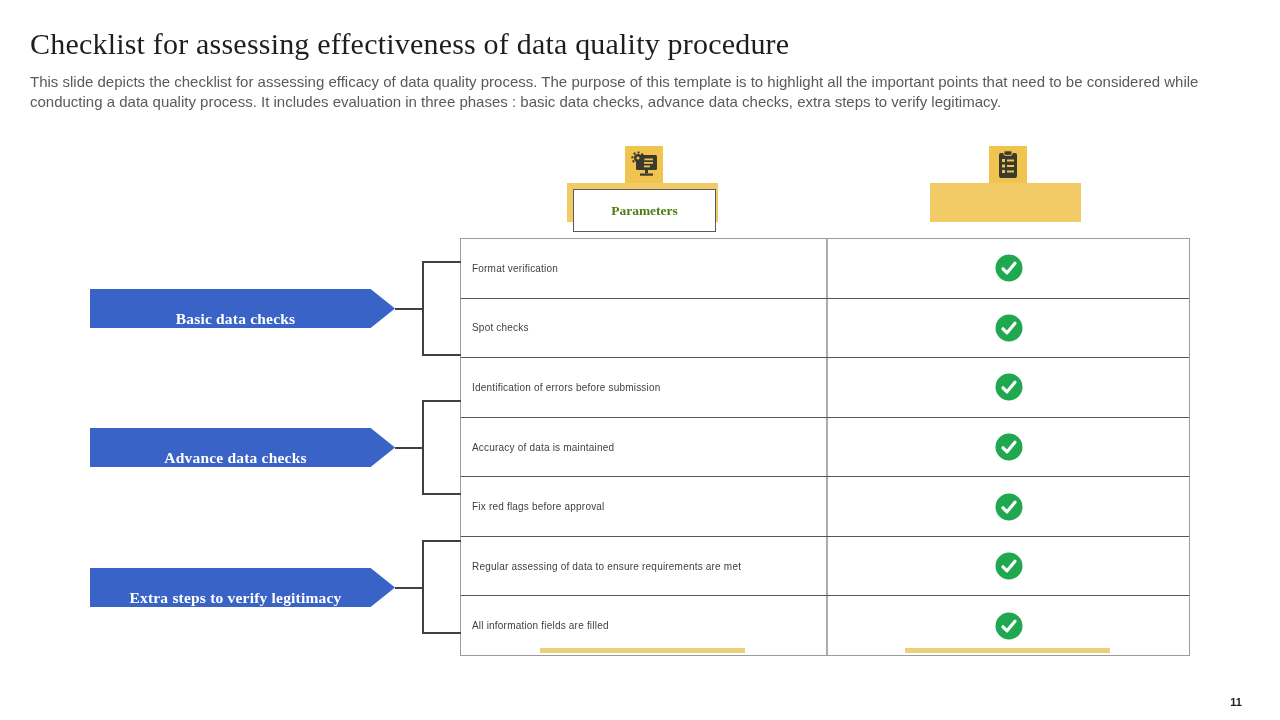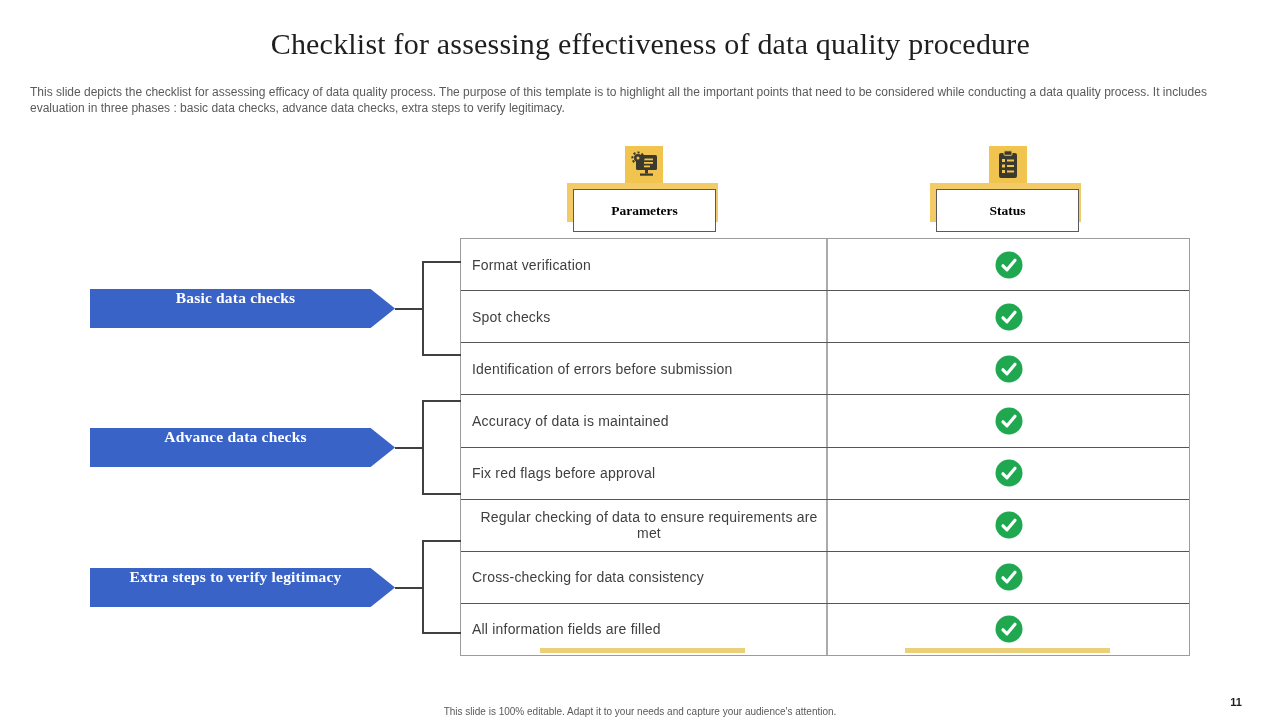--- a/index.html
+++ b/index.html
@@ -11,7 +11,7 @@
   .title{
     position:absolute;left:30px;top:26px;width:1000px;
     font-family:"Liberation Serif",serif;font-size:30px;color:#1e1e1e;
-    letter-spacing:.2px;line-height:1.2;text-align:right;
+    letter-spacing:.2px;line-height:1.2;
   }
   .subtitle{
     position:absolute;left:30px;top:84px;width:1220px;

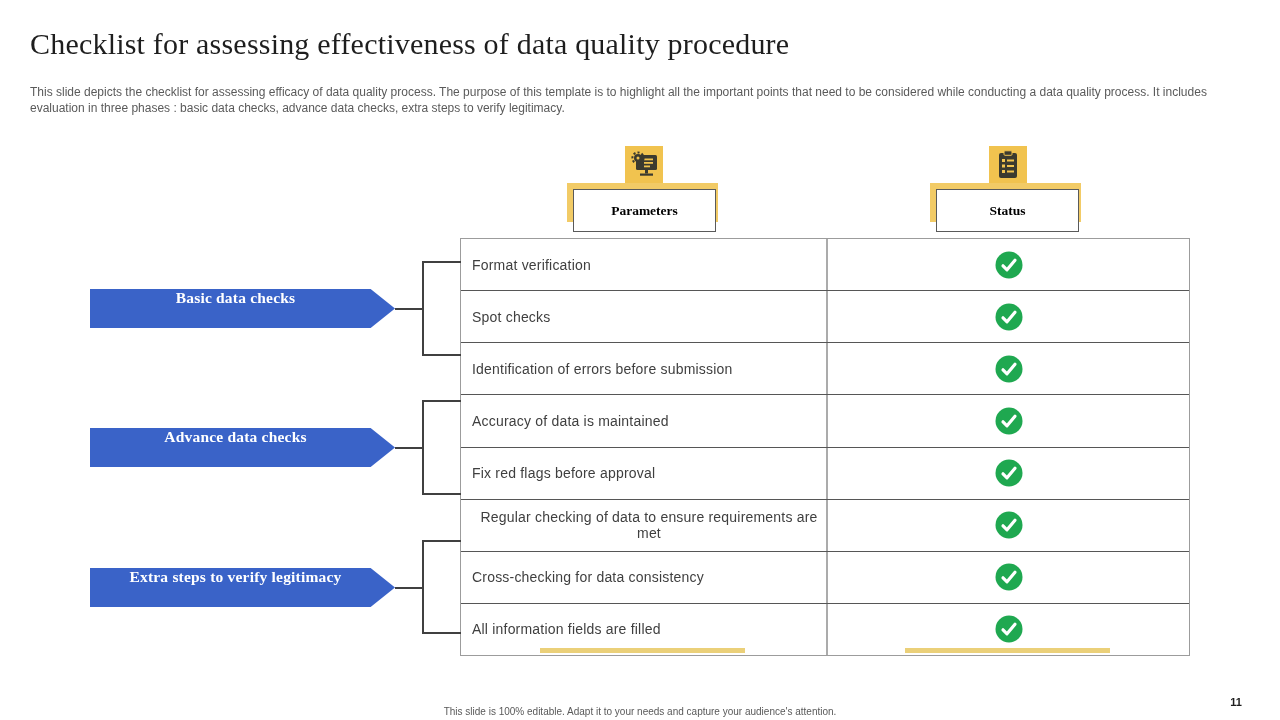--- a/index.html
+++ b/index.html
@@ -14,8 +14,8 @@
     letter-spacing:.2px;line-height:1.2;
   }
   .subtitle{
-    position:absolute;left:30px;top:84px;width:1220px;
-    font-size:12px;color:#5a5a5a;line-height:1.35;
+    position:absolute;left:30px;top:72px;width:1220px;
+    font-size:15px;color:#5a5a5a;line-height:1.35;
   }
   
   .icon-sq{

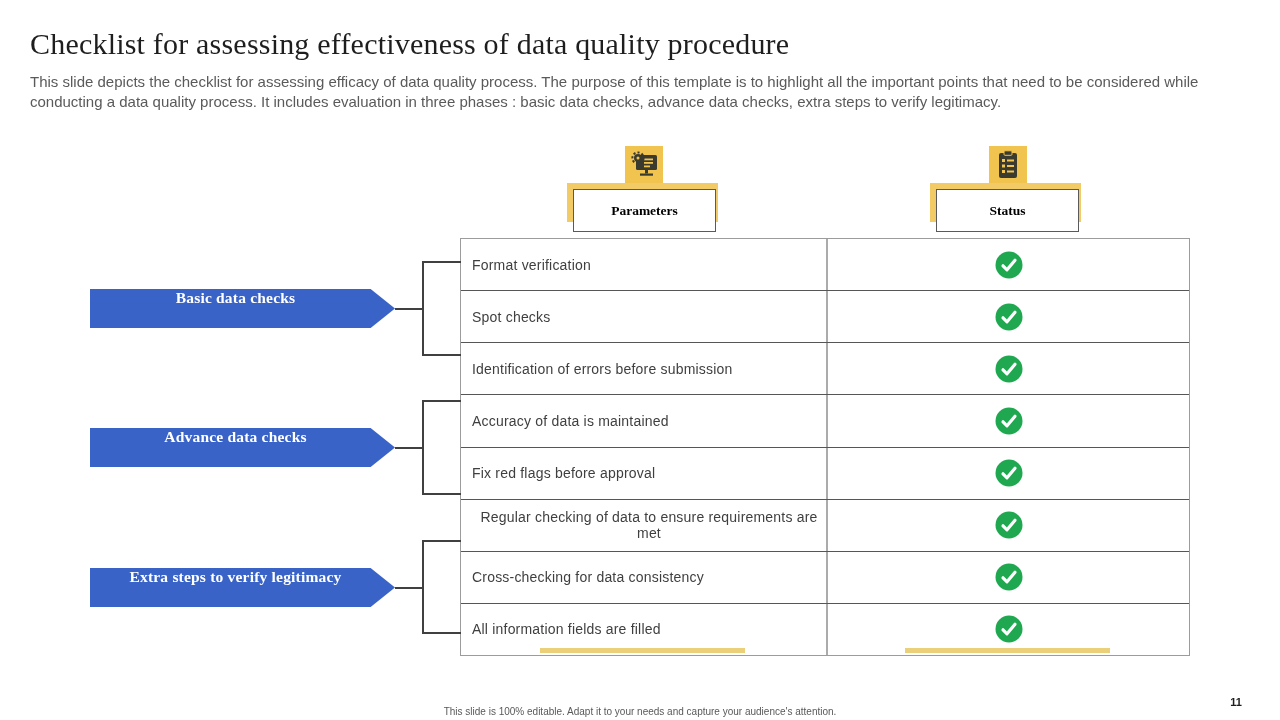--- a/index.html
+++ b/index.html
@@ -26,7 +26,7 @@
   .hdr-box{
     position:absolute;width:141px;height:41px;background:#ffffff;
     border:1.6px solid #5a5a5a;display:flex;align-items:center;justify-content:center;
-    font-family:"Liberation Serif",serif;font-weight:bold;font-size:13.5px;color:#000000;
+    font-family:"Liberation Serif",serif;font-weight:bold;font-size:13.5px;color:#4d7c0f;
   }
   
   .table{

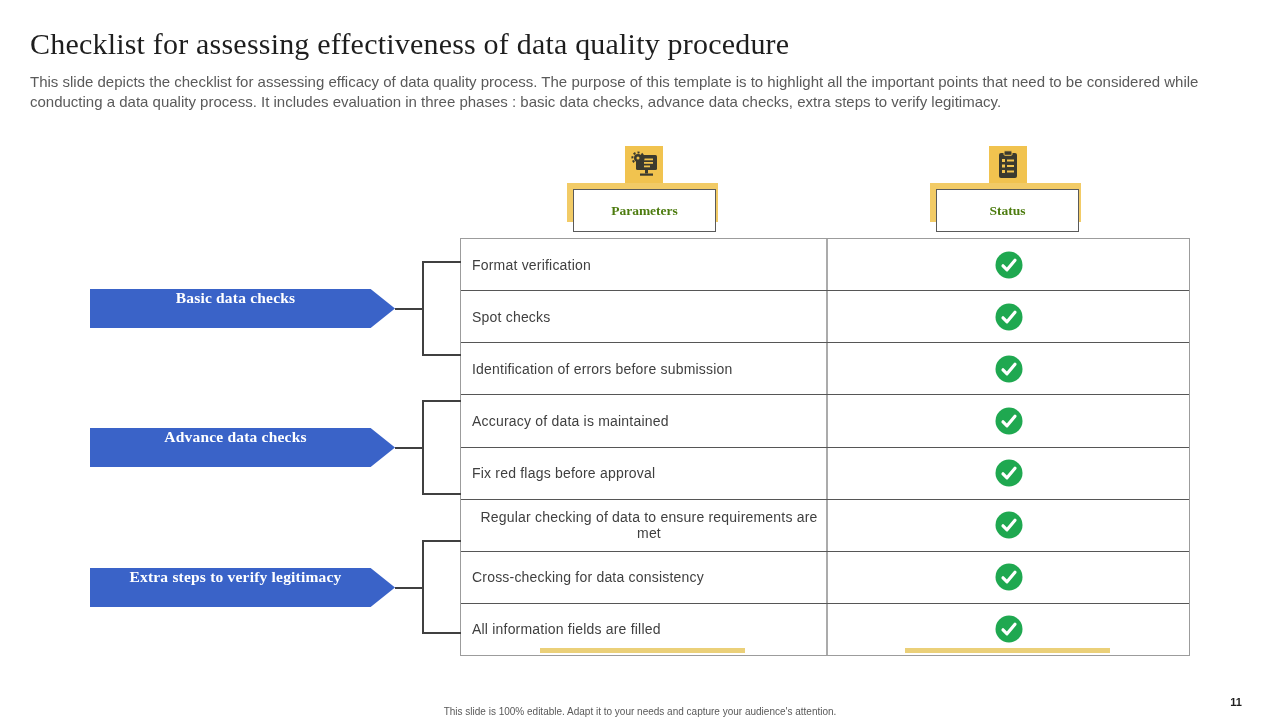--- a/index.html
+++ b/index.html
@@ -101,9 +101,6 @@
     </svg>
   </div>
   <div class="hdr-yellow" style="left:930px;top:183px;"></div>
-  <div class="hdr-box" style="left:936px;top:189px;">
-    <span>Status</span>
-  </div>
 
   <div class="table">
     <div class="trow">

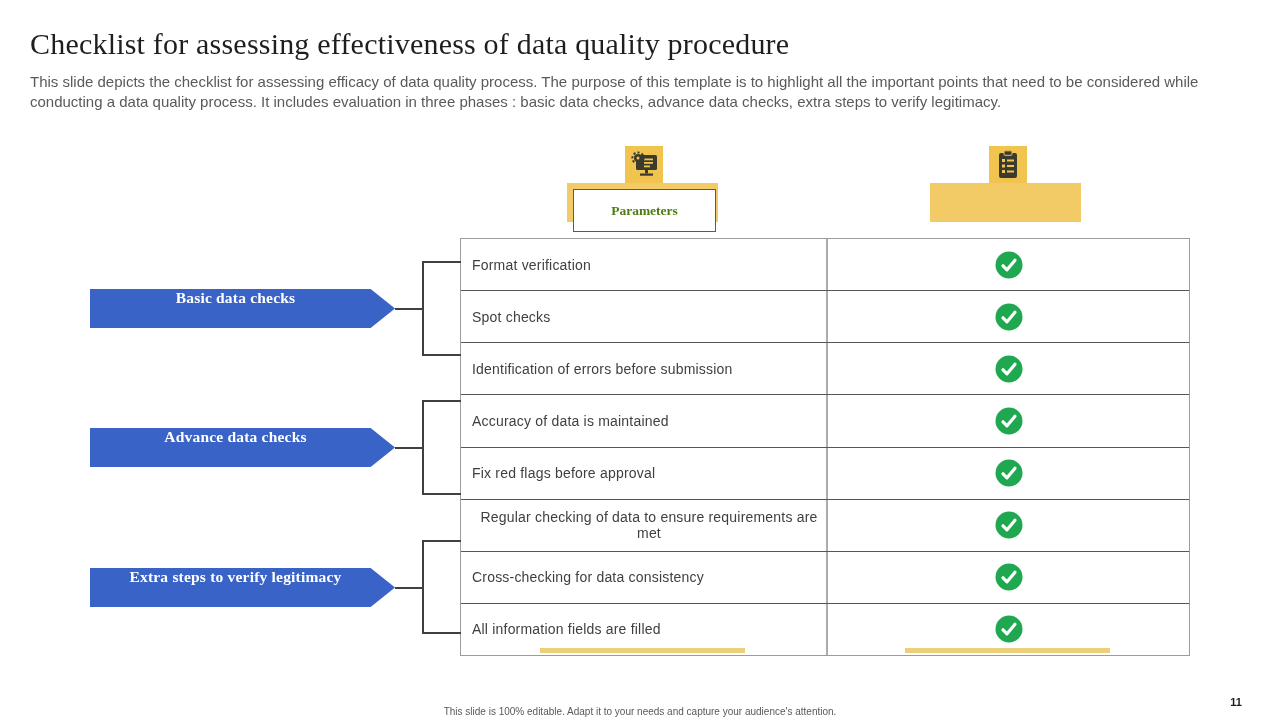--- a/index.html
+++ b/index.html
@@ -37,7 +37,7 @@
   .trow{flex:1;display:flex;border-bottom:1.5px solid #565656;}
   .trow:last-child{border-bottom:none;}
   .cell{box-sizing:border-box;display:flex;align-items:center;}
-  .cell.param{width:365px;padding-left:11px;font-size:14px;color:#3f3f3f;letter-spacing:.2px;text-align:center;}
+  .cell.param{width:365px;padding-left:11px;font-size:10px;color:#3f3f3f;letter-spacing:.2px;}
   .cell.status{flex:1;justify-content:center;border-left:2px solid #ababab;}
   .check svg{display:block;}
   .ybar{position:absolute;height:5px;background:#EBD079;top:648px;}

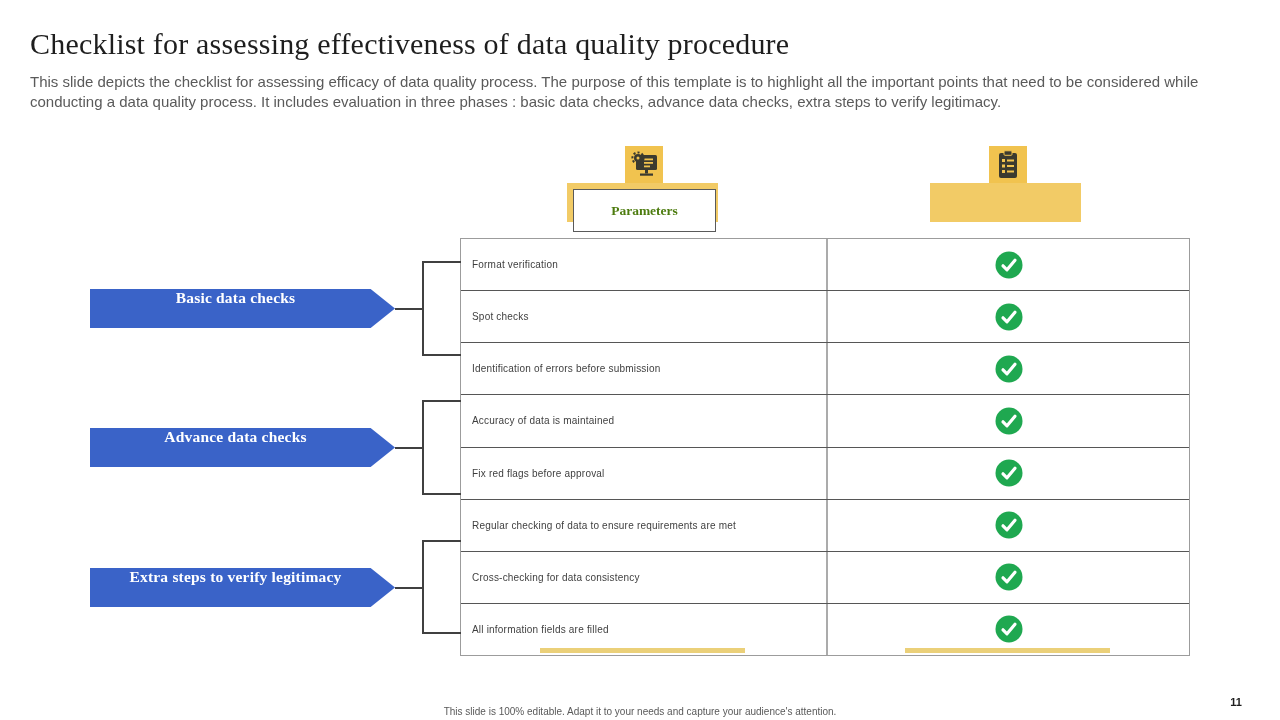--- a/index.html
+++ b/index.html
@@ -45,7 +45,7 @@
   .garrow{
     position:absolute;left:90px;width:305px;height:39px;background:#3A63C8;
     clip-path:polygon(0 0,92% 0,100% 50%,92% 100%,0 100%);
-    display:flex;align-items:flex-start;justify-content:center;
+    display:flex;align-items:flex-end;justify-content:center;
     font-family:"Liberation Serif",serif;font-weight:bold;font-size:15.5px;color:#ffffff;
     padding-right:14px;box-sizing:border-box;letter-spacing:.2px;
   }

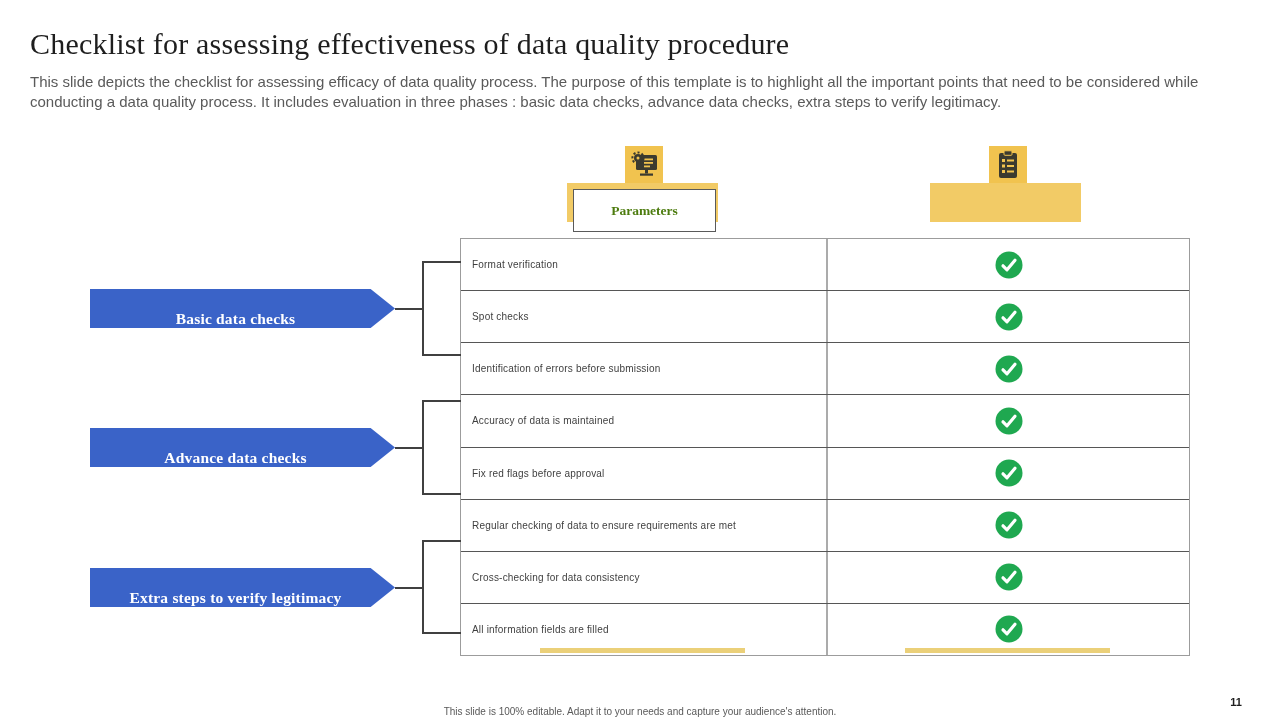--- a/index.html
+++ b/index.html
@@ -159,7 +159,7 @@
         </div>
     </div>
     <div class="trow">
-      <div class="cell param">Regular checking of data to ensure requirements are met</div>
+      <div class="cell param">Regular assessing of data to ensure requirements are met</div>
       <div class="cell status">
           <span class="check">
             <svg width="28" height="28" viewBox="0 0 28 28">

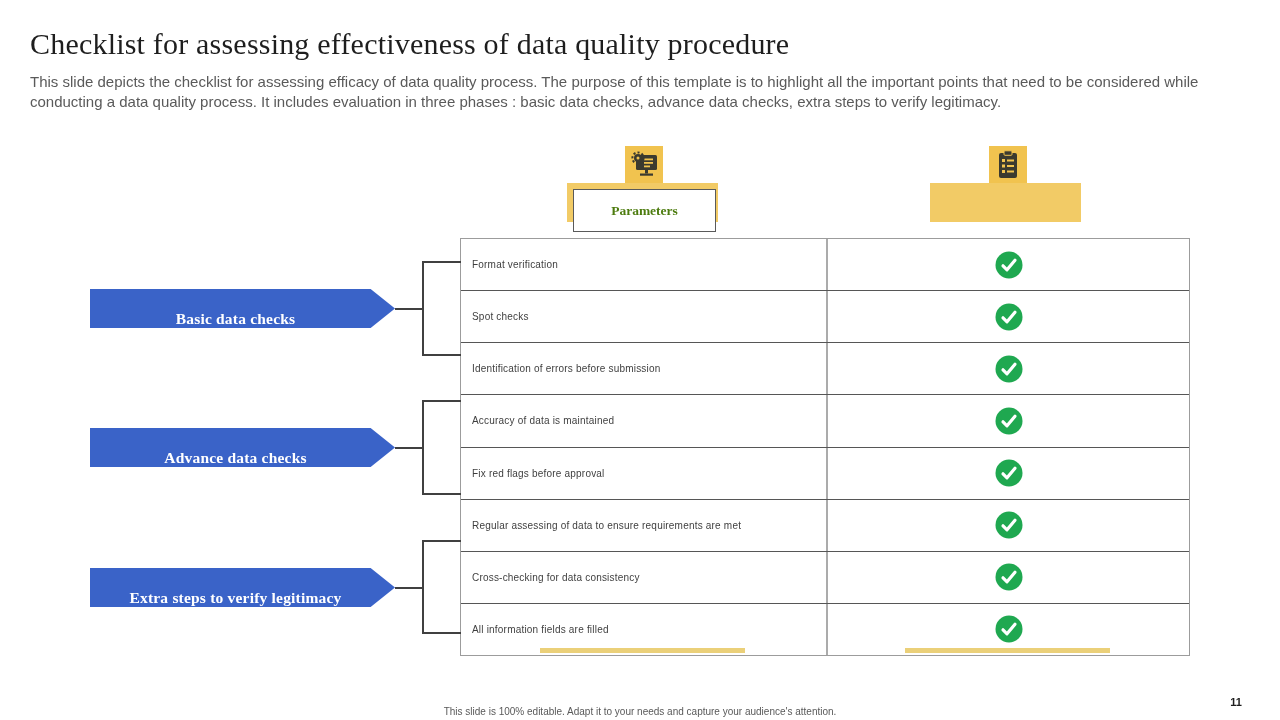--- a/index.html
+++ b/index.html
@@ -170,17 +170,6 @@
         </div>
     </div>
     <div class="trow">
-      <div class="cell param">Cross-checking for data consistency</div>
-      <div class="cell status">
-          <span class="check">
-            <svg width="28" height="28" viewBox="0 0 28 28">
-              <circle cx="14" cy="14" r="13.5" fill="#1FA850"></circle>
-              <path d="M8 14.8l4 4 8-9.5" fill="none" stroke="#ffffff" stroke-width="3.2" stroke-linecap="round" stroke-linejoin="round"></path>
-            </svg>
-          </span>
-        </div>
-    </div>
-    <div class="trow">
       <div class="cell param">All information fields are filled</div>
       <div class="cell status">
           <span class="check">

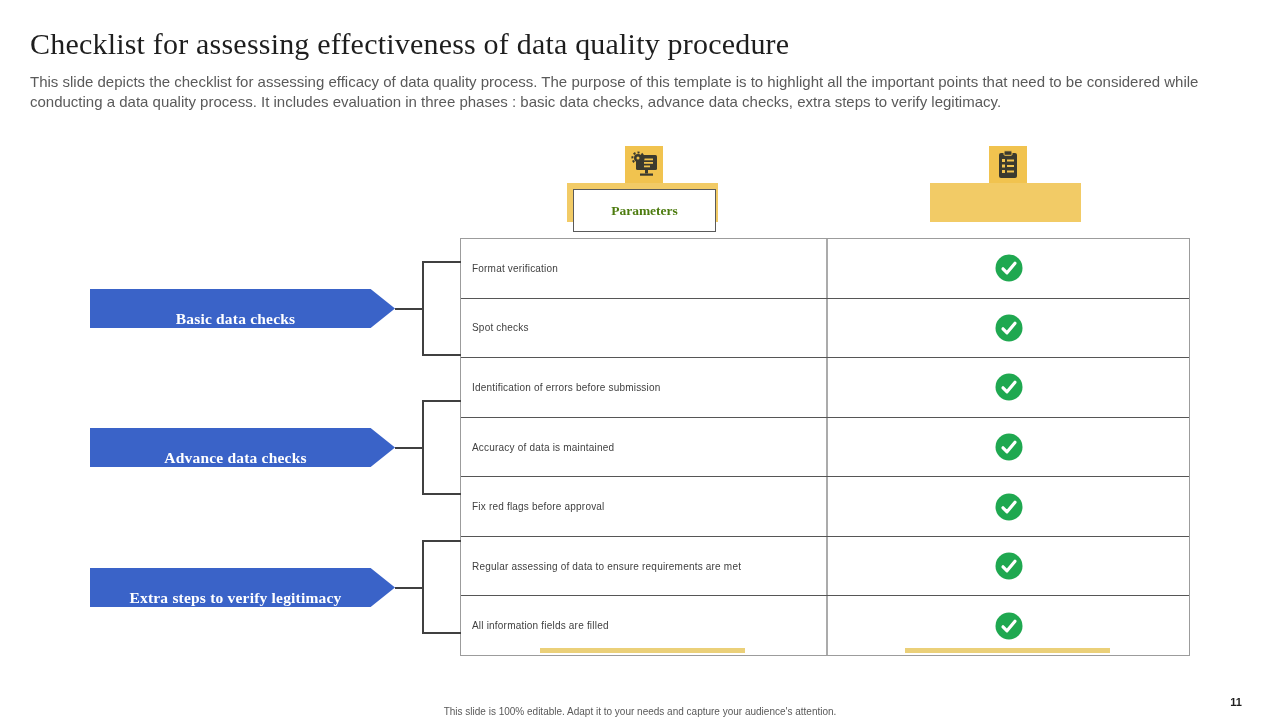--- a/index.html
+++ b/index.html
@@ -216,7 +216,6 @@
     <div class="cline h" style="left:422px;top:632px;width:39px;"></div>
   </div>
 
-  <div class="footer">This slide is 100% editable. Adapt it to your needs and capture your audience's attention.</div>
   <div class="pagenum">11</div>
 
 </div>

